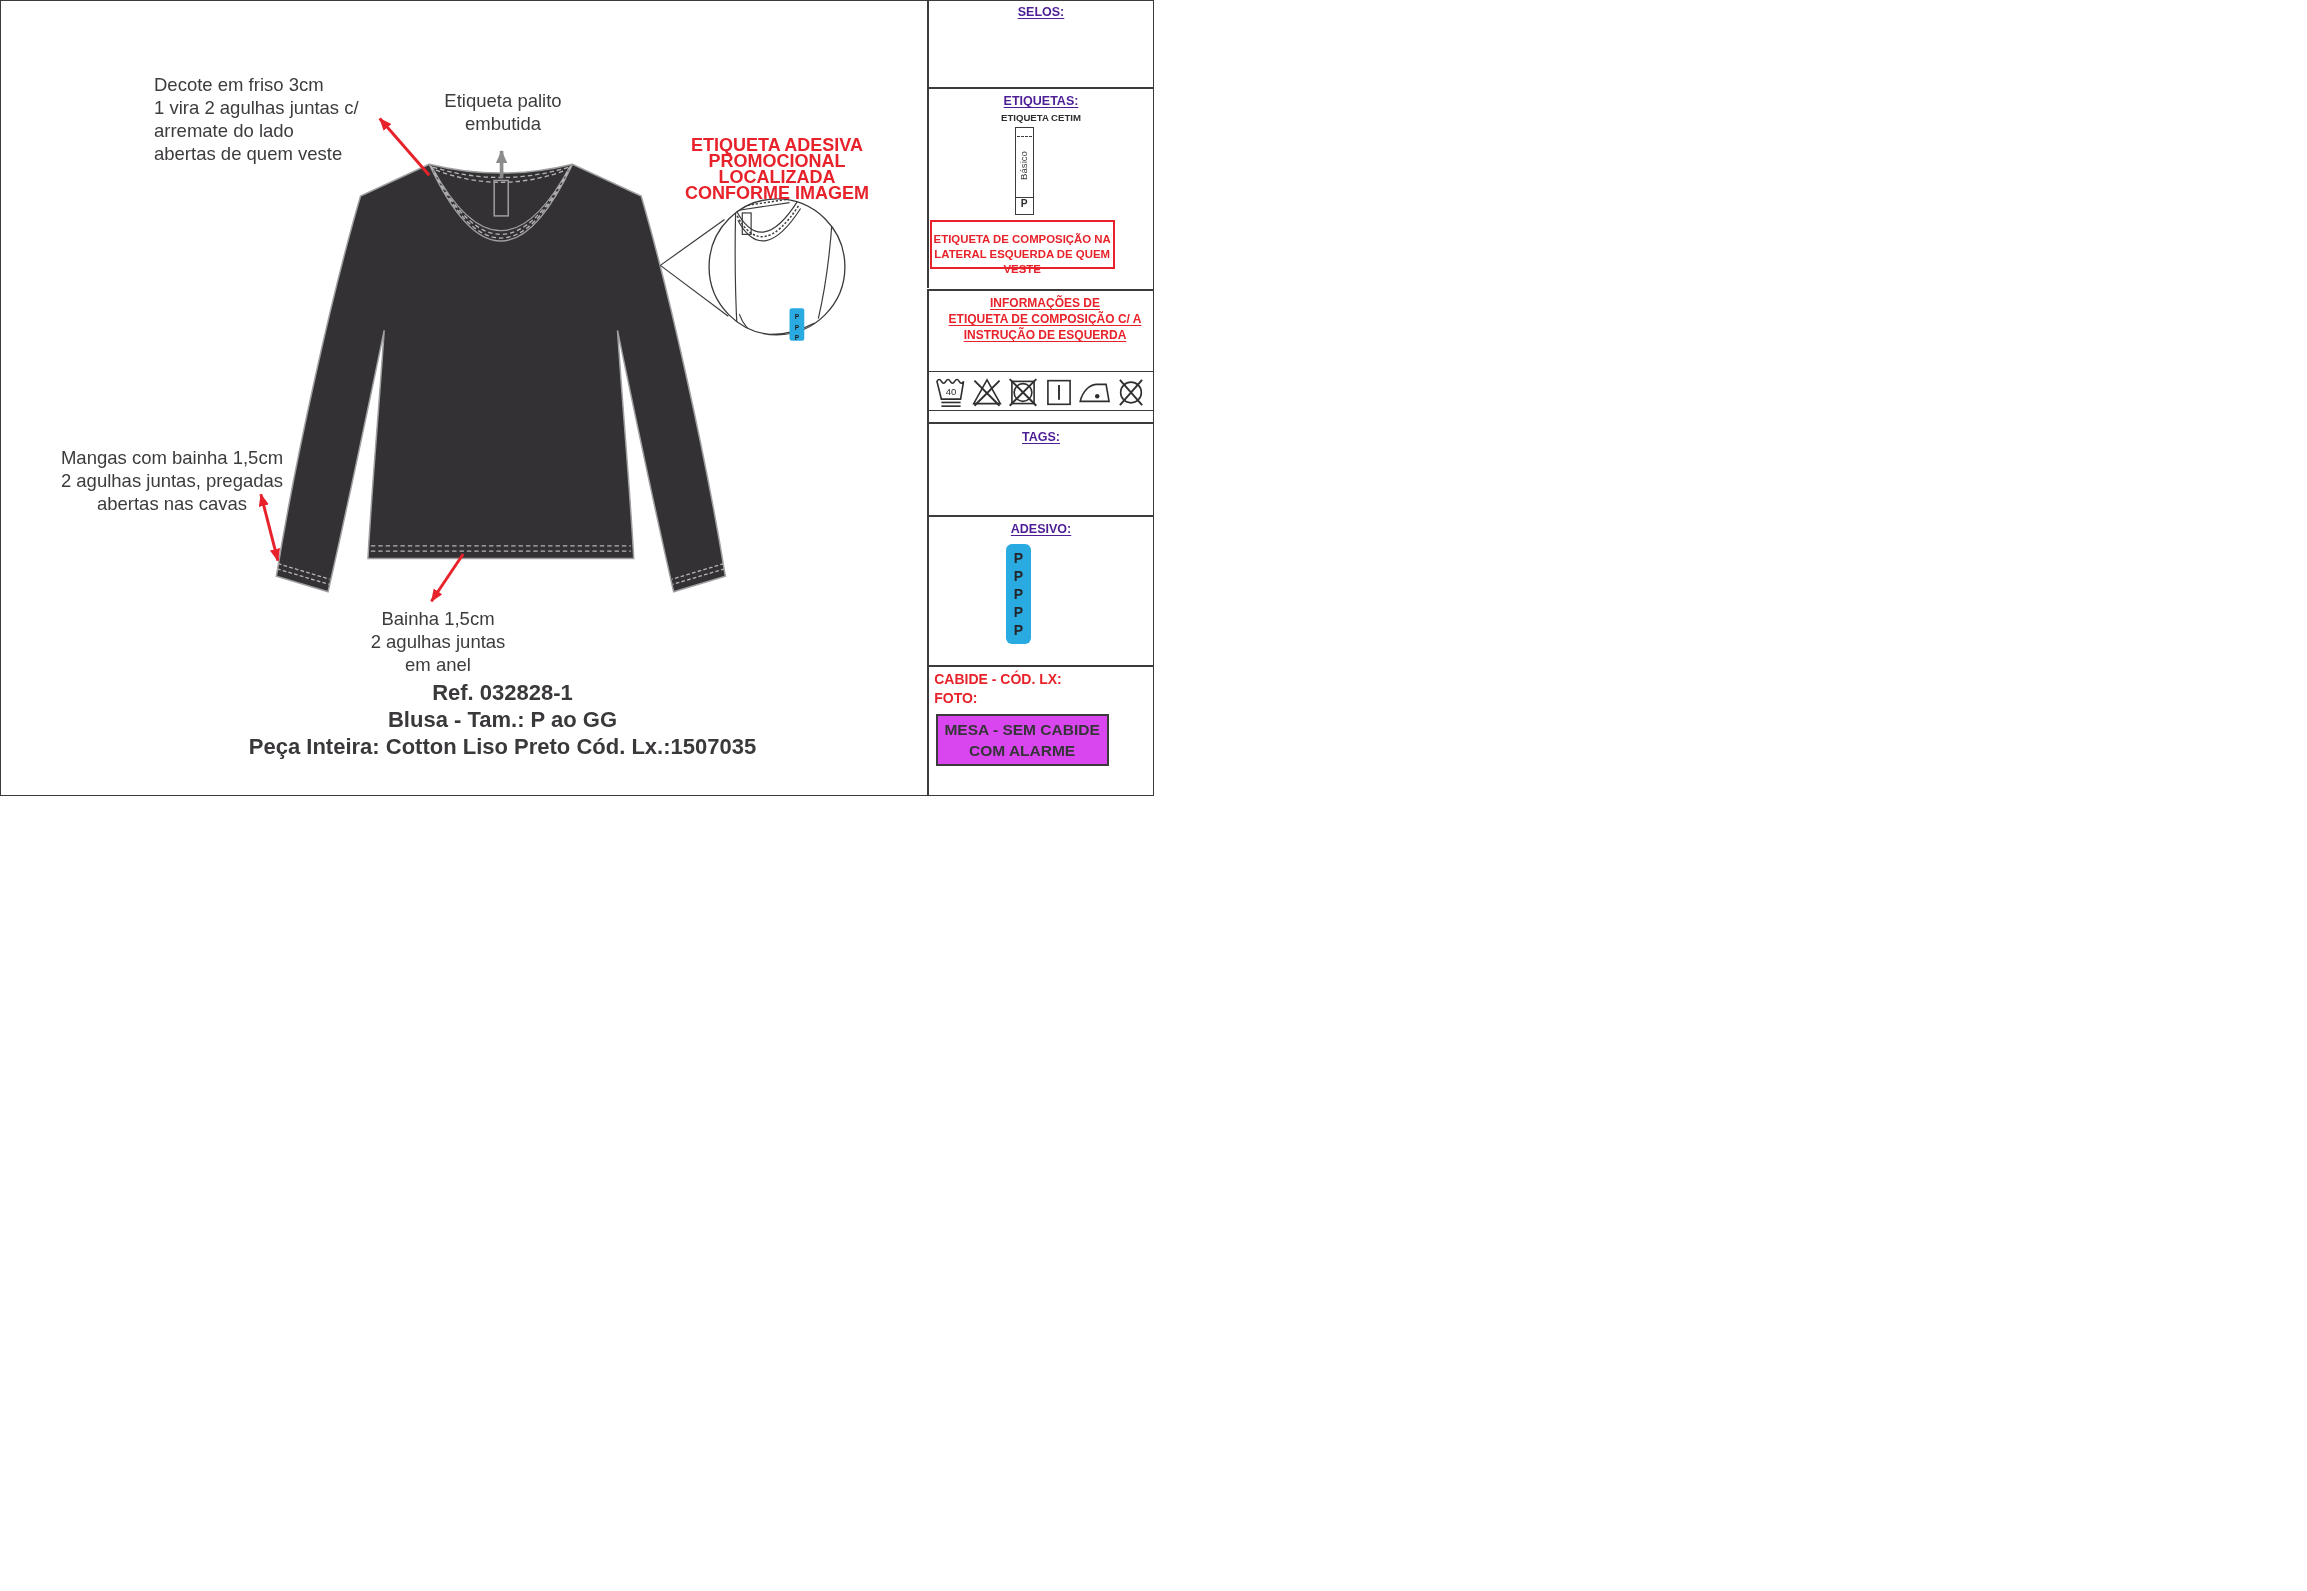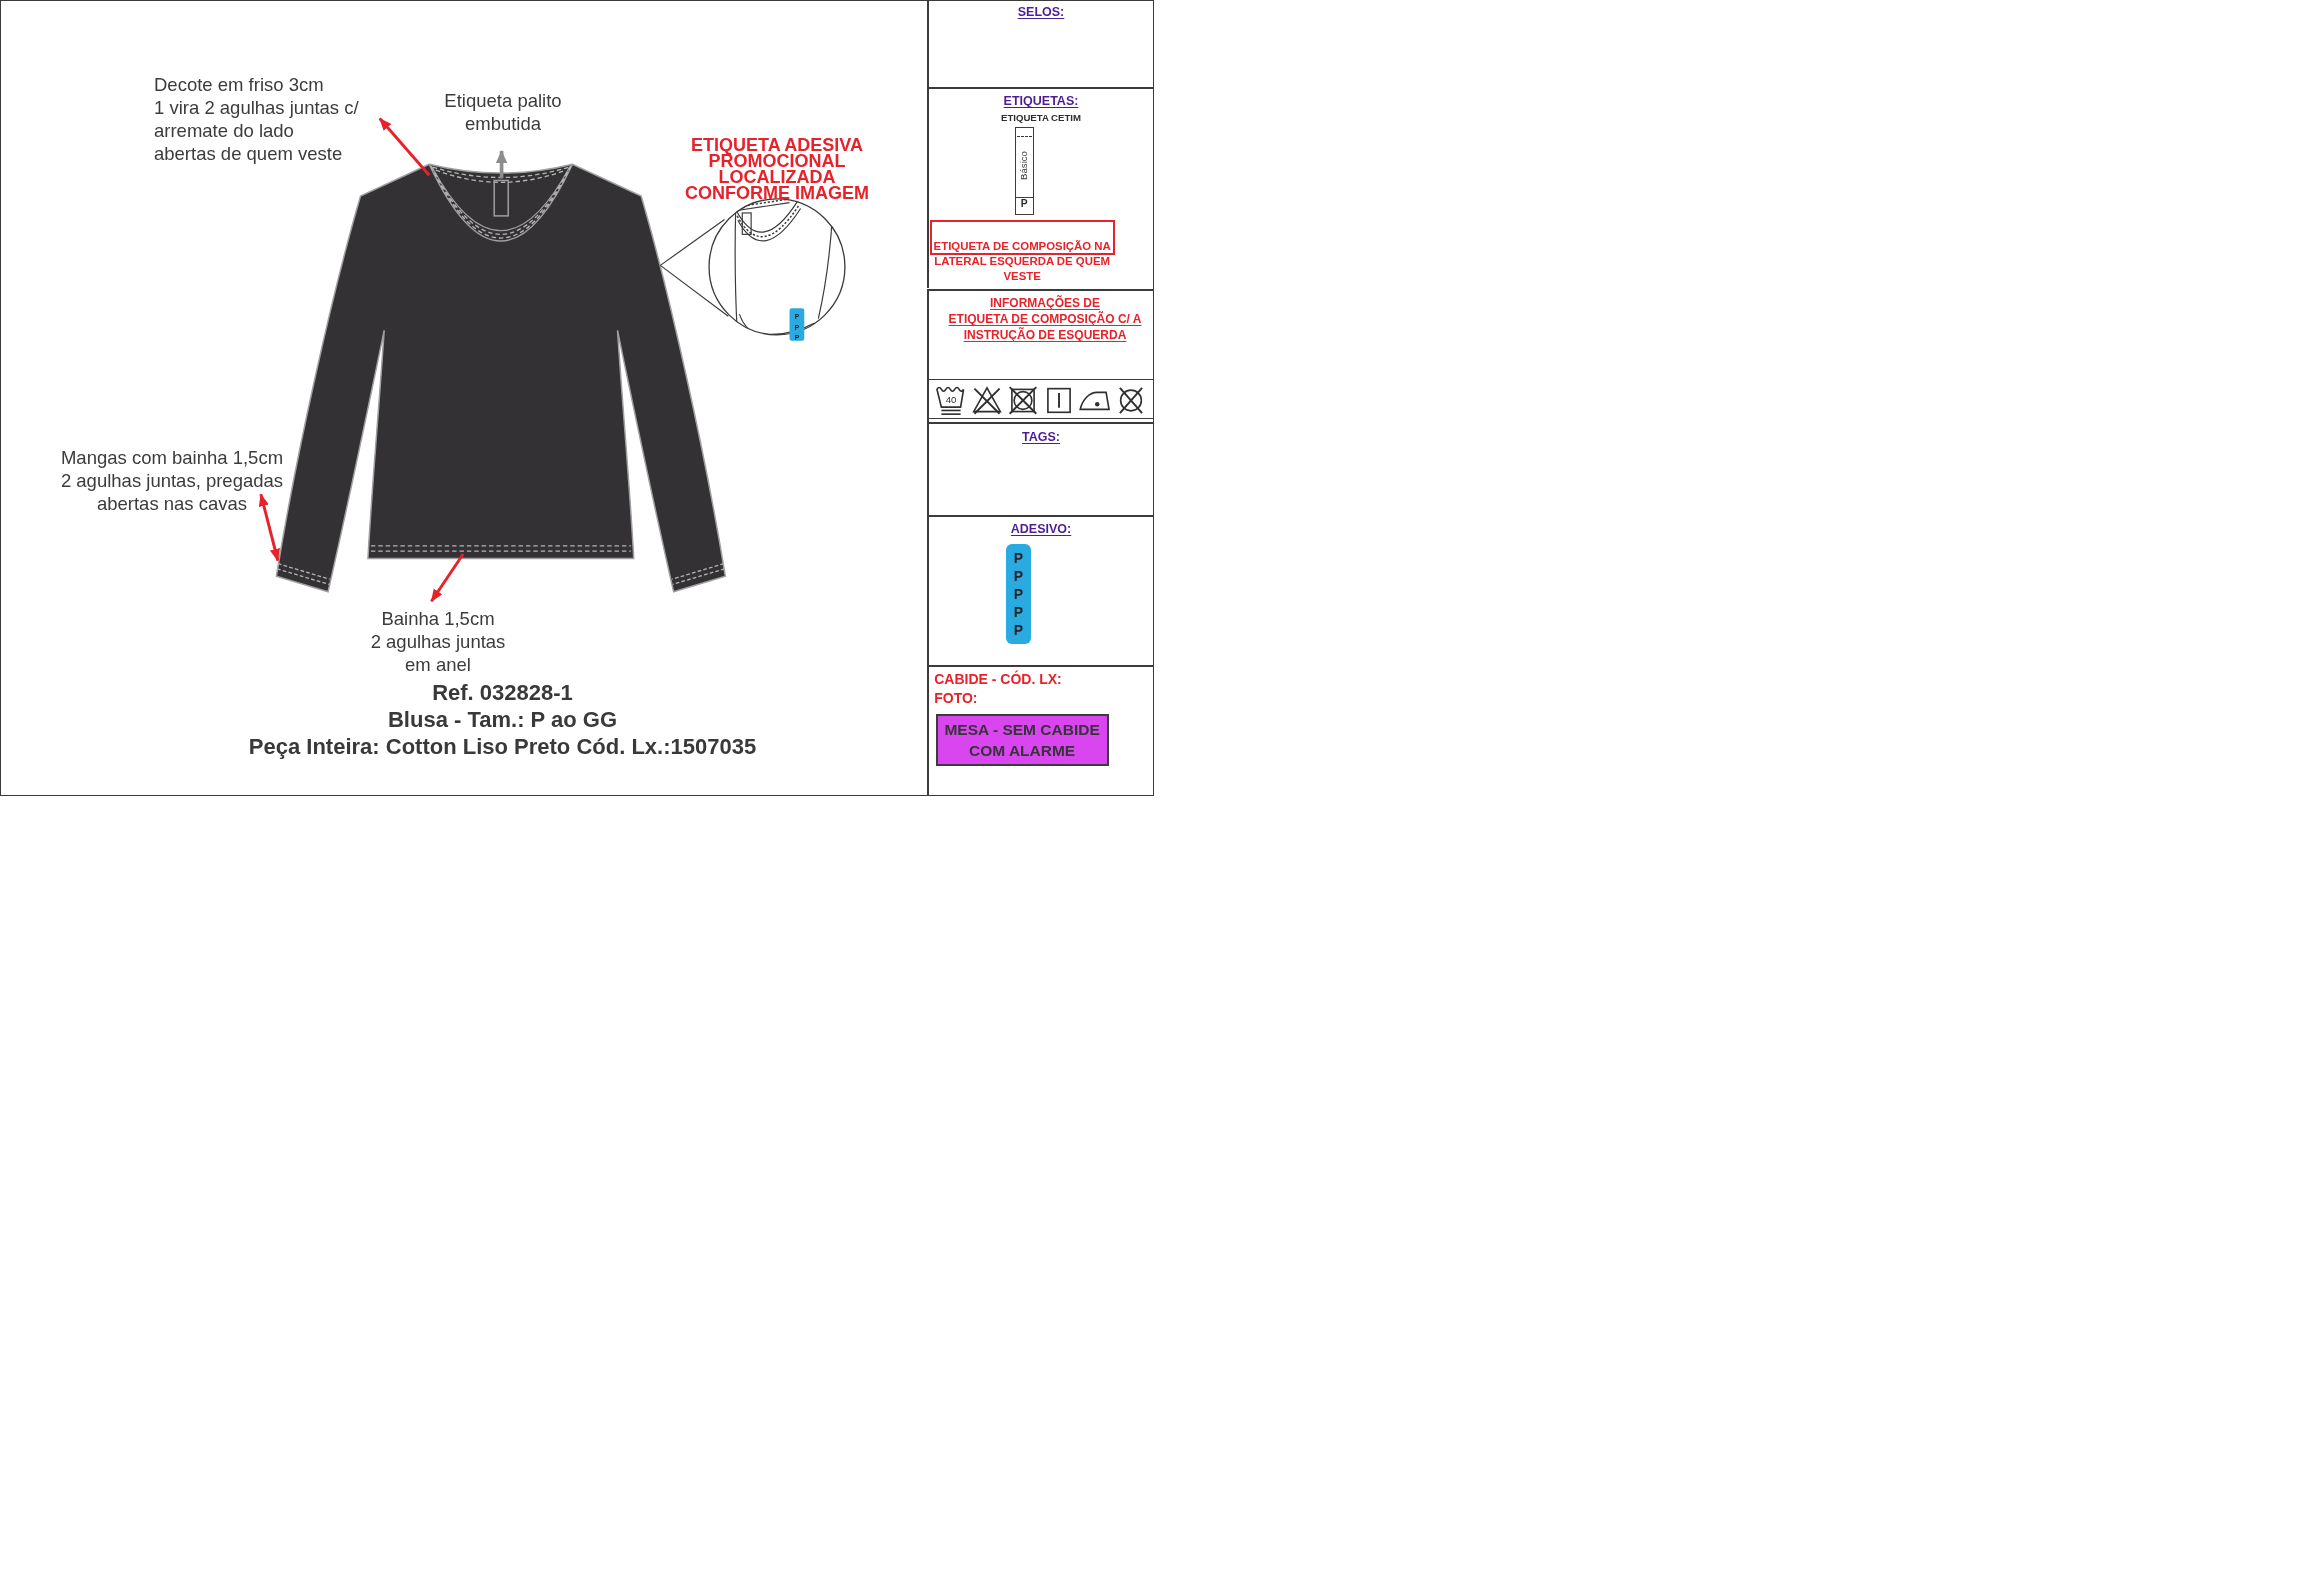--- a/index.html
+++ b/index.html
@@ -43,9 +43,9 @@
   #cetim-size{position:absolute;left:0;right:0;top:70px;text-align:center;
     font-weight:bold;font-size:10.3px;color:#2f2d30;}
   
-  #comp-box{position:absolute;left:0.7px;top:131px;width:185px;height:35px;
+  #comp-box{position:absolute;left:0.7px;top:131px;width:185px;height:49px;
     border:2.2px solid #e8222a;box-sizing:border-box;text-align:center;
-    color:#e8222a;font-weight:bold;font-size:11.4px;line-height:14.8px;padding-top:17px;}
+    color:#e8222a;font-weight:bold;font-size:11.4px;line-height:14.8px;padding-top:10px;}
   
   #info-head{position:absolute;top:4.4px;width:100%;text-align:center;color:#e8222a;
     font-weight:bold;font-size:12px;line-height:16px;}

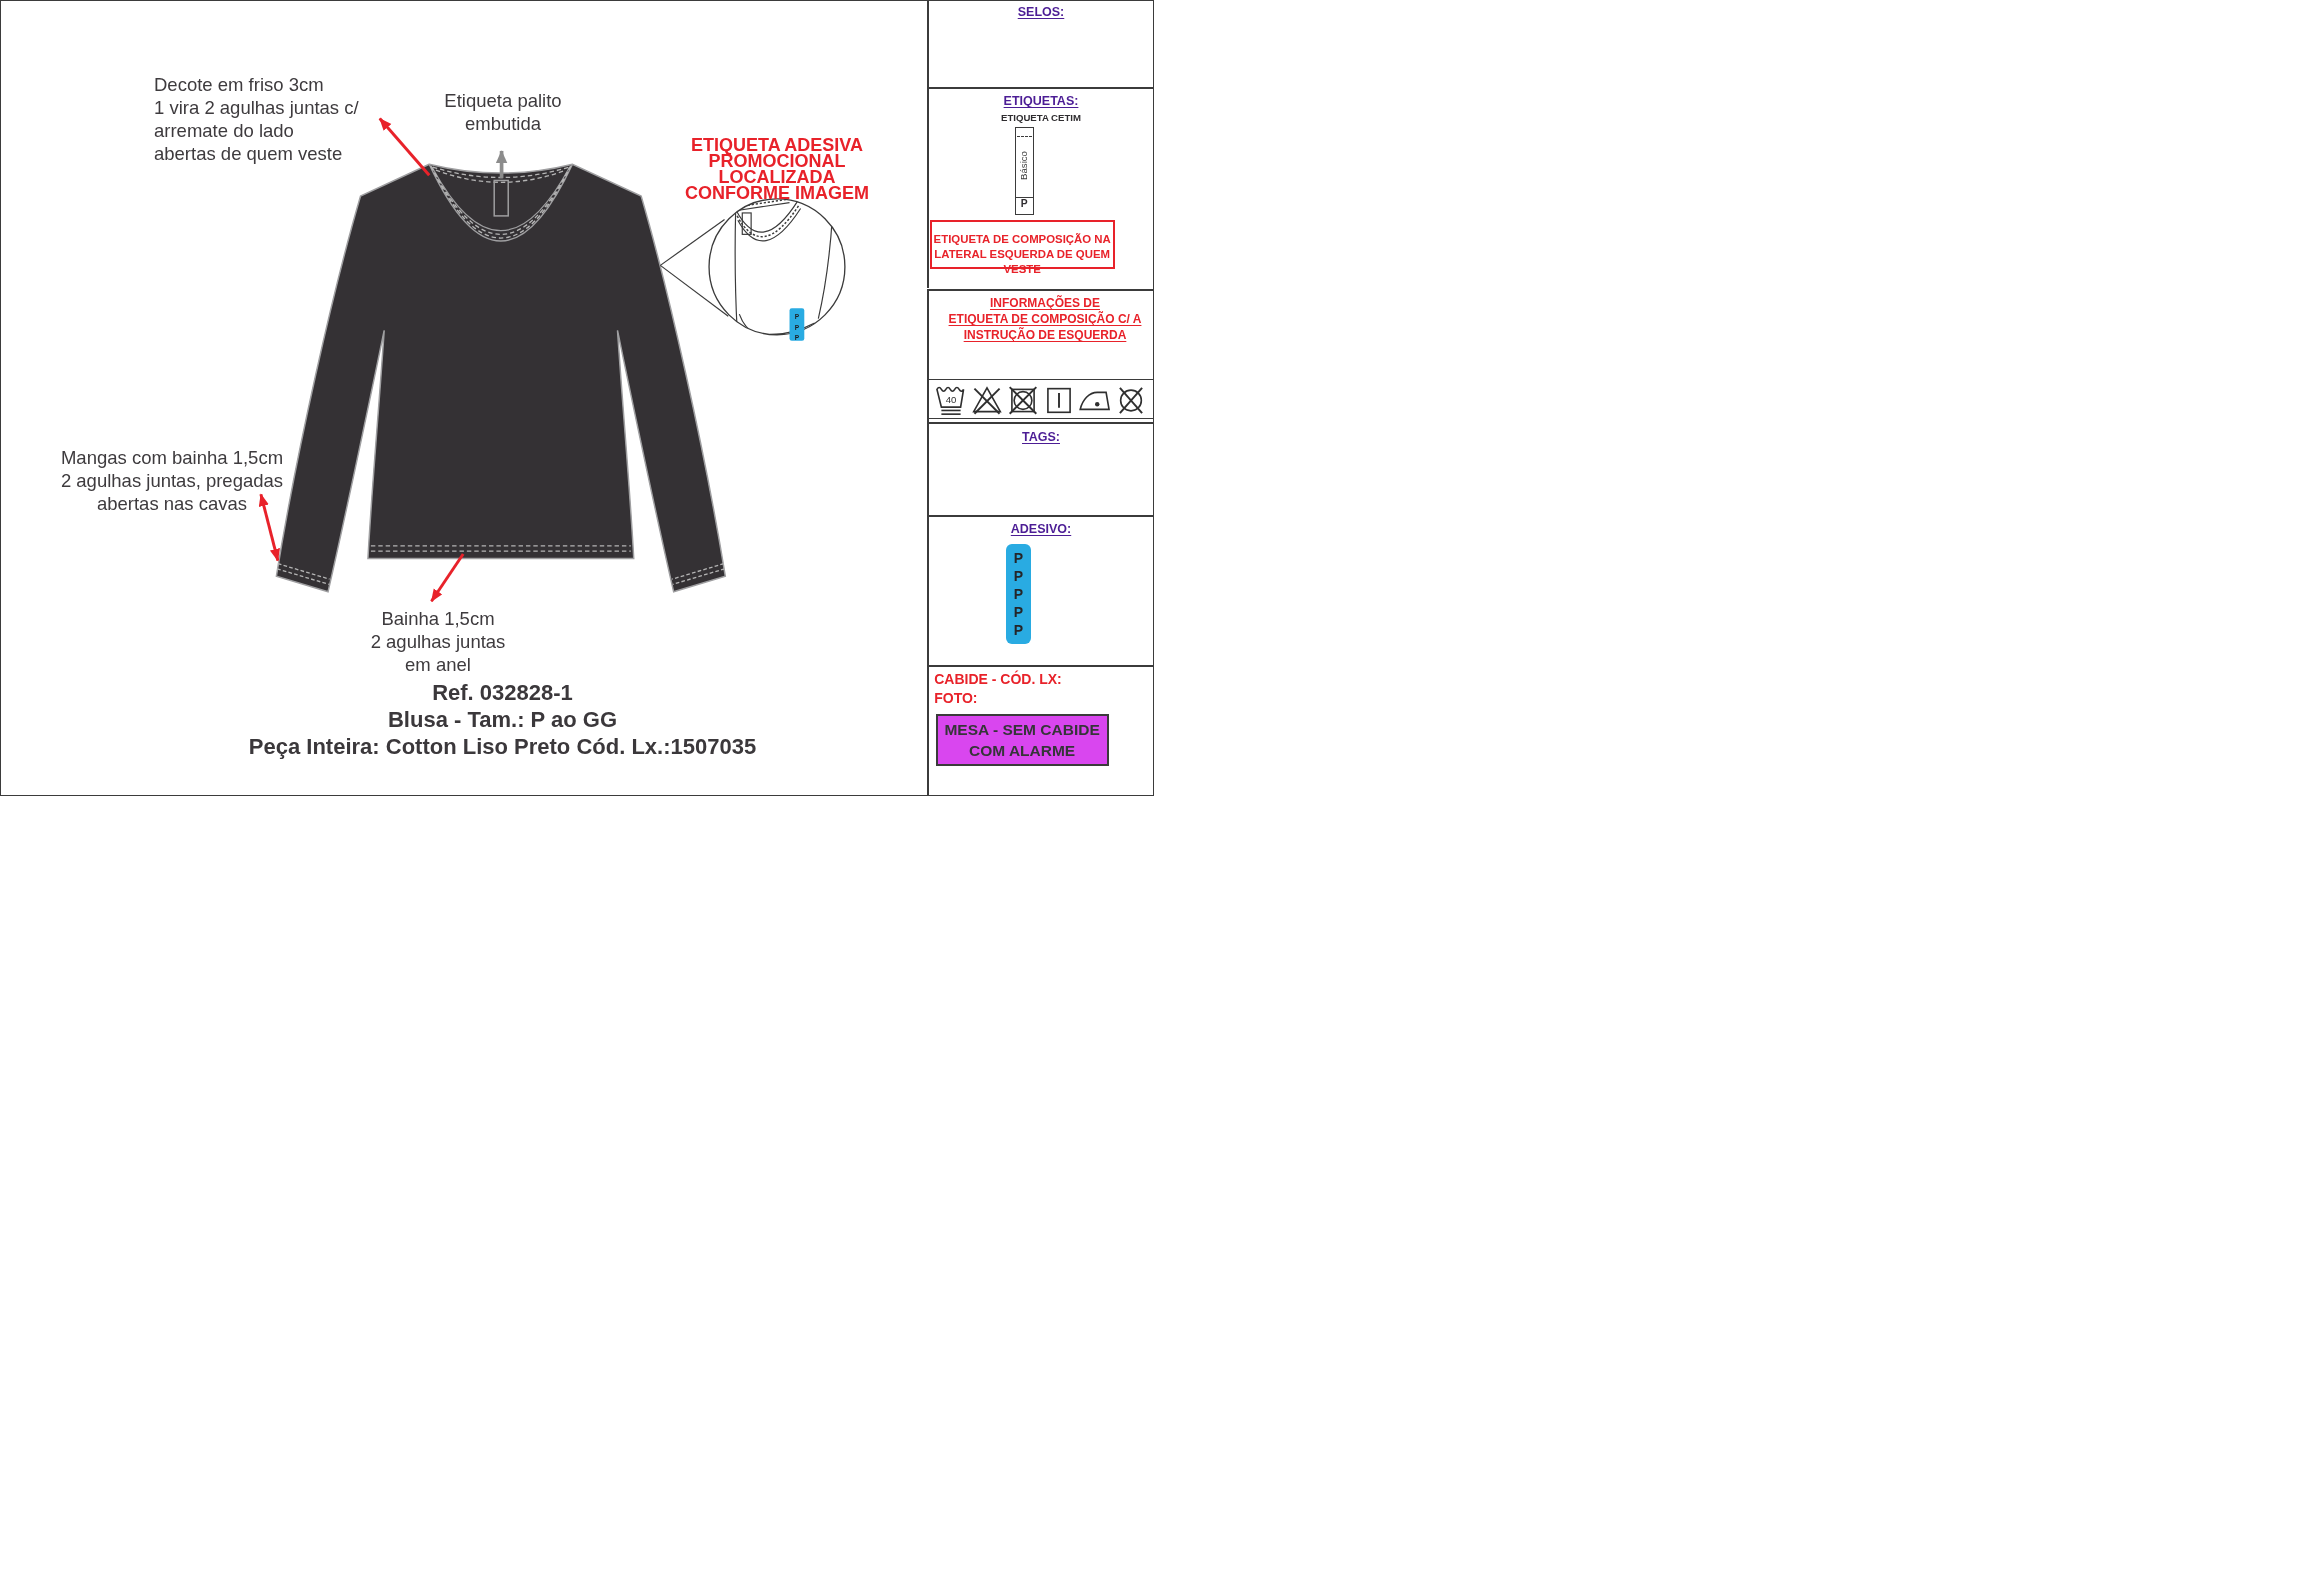--- a/index.html
+++ b/index.html
@@ -52,7 +52,7 @@
   #info-head span{text-decoration:underline;text-underline-offset:2.2px;padding-left:8px;}
   #care-strip{position:absolute;left:0;right:0;top:80px;height:40px;
     border-top:1.5px solid #3b3b3b;border-bottom:1.5px solid #3b3b3b;box-sizing:border-box;
-    display:flex;align-items:center;justify-content:center;gap:2.2px;margin-top:8px;}
+    display:flex;align-items:center;justify-content:center;gap:2.2px;}
   .care{width:34px;height:34px;flex:0 0 auto;}
   
   #adesivo-sticker{position:absolute;left:77px;top:27px;width:25px;height:100px;

